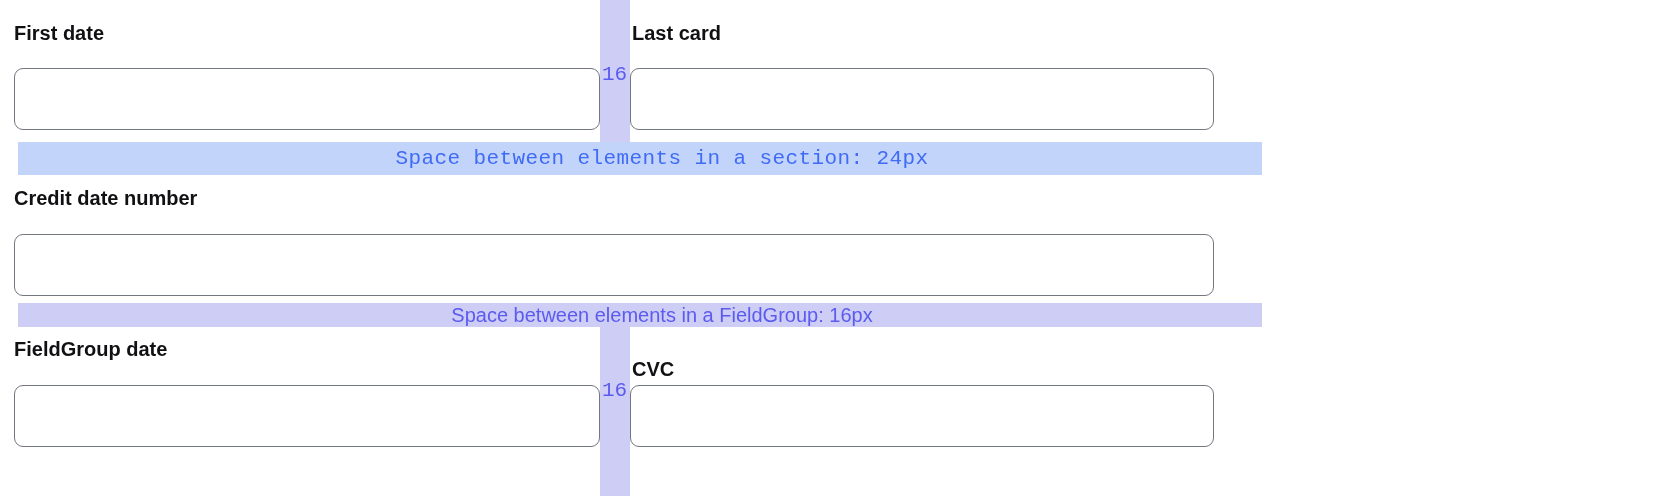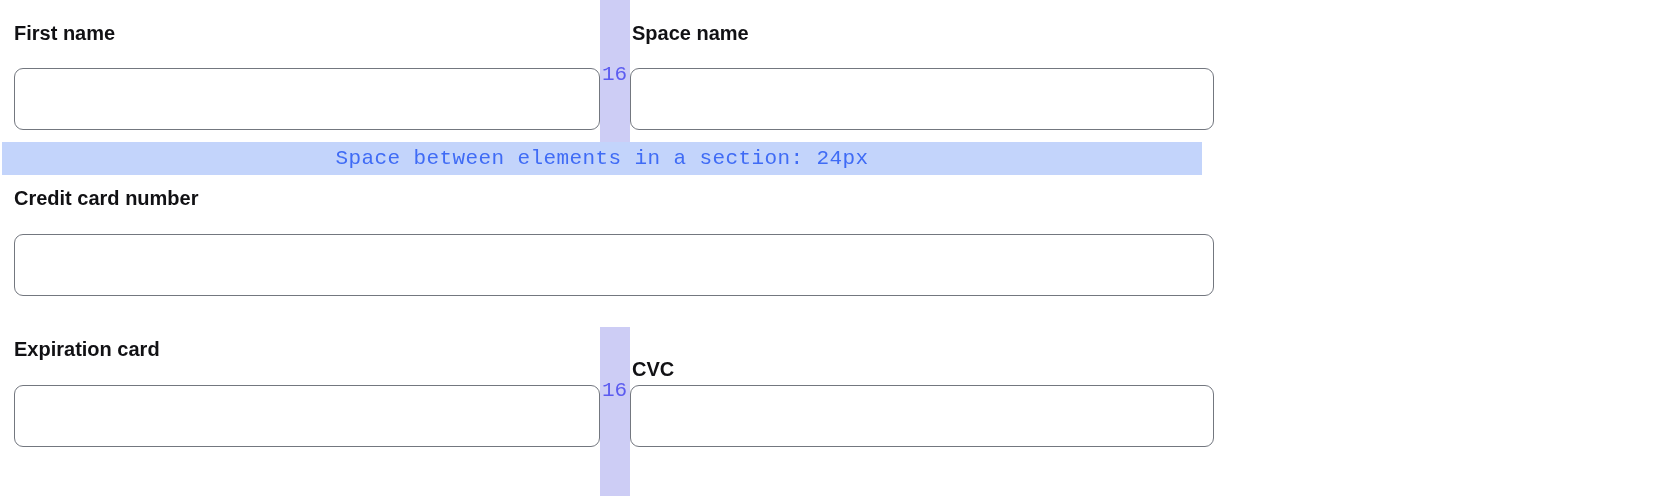--- a/index.html
+++ b/index.html
@@ -128,7 +128,7 @@
   <div class="gutter gutter-bottom"></div>
   <div class="gutter-label gutter-label-bottom">16</div>
 
-  <div class="field-label lbl-first">First name</div>
+  <div class="field-label lbl-first">First date</div>
   <input class="field-input in-first" type="text" placeholder="" style="">
 
   <div class="field-label lbl-last">Space name</div>

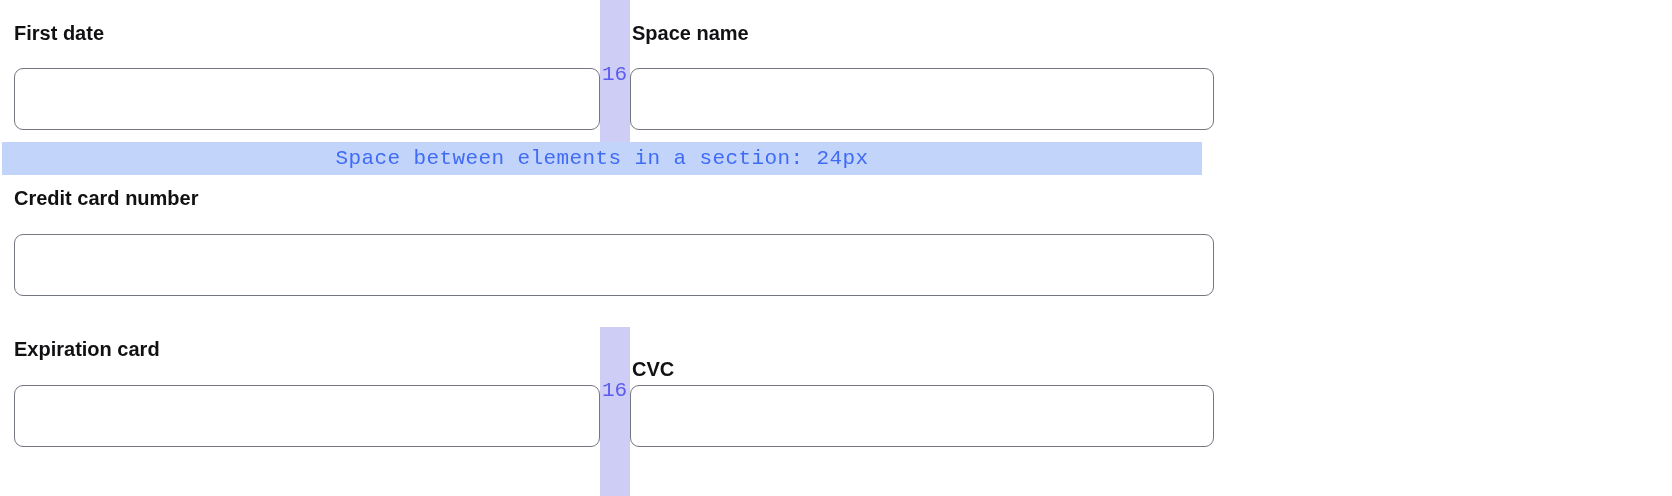--- a/index.html
+++ b/index.html
@@ -131,7 +131,7 @@
   <div class="field-label lbl-first">First date</div>
   <input class="field-input in-first" type="text" placeholder="" style="">
 
-  <div class="field-label lbl-last">Space name</div>
+  <div class="field-label lbl-last">Last card</div>
   <input class="field-input in-last" type="text" placeholder="" style="">
 
   <div class="band band-section">

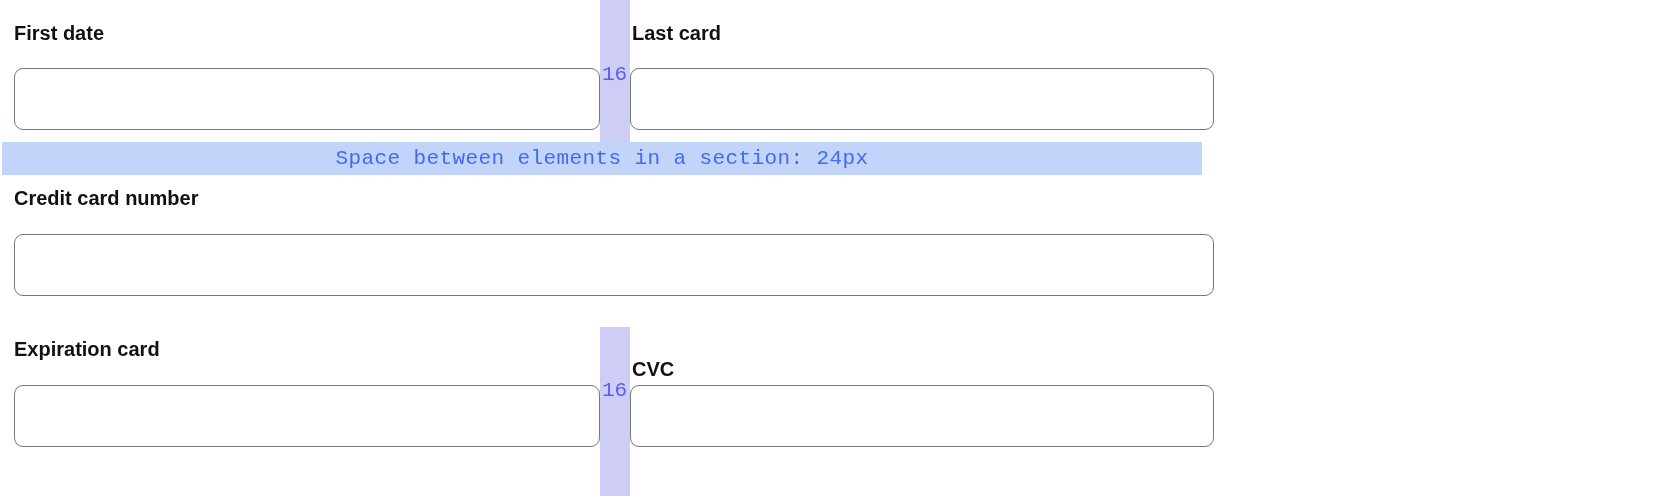--- a/index.html
+++ b/index.html
@@ -46,11 +46,12 @@
   
   .band {
     position: absolute;
-    left: 2px;
+    left: 18px;
     width: 1200px;
     display: flex;
     align-items: center;
     justify-content: center;
+    padding-left: 44px;
   }
   .band-section {
     top: 142px;

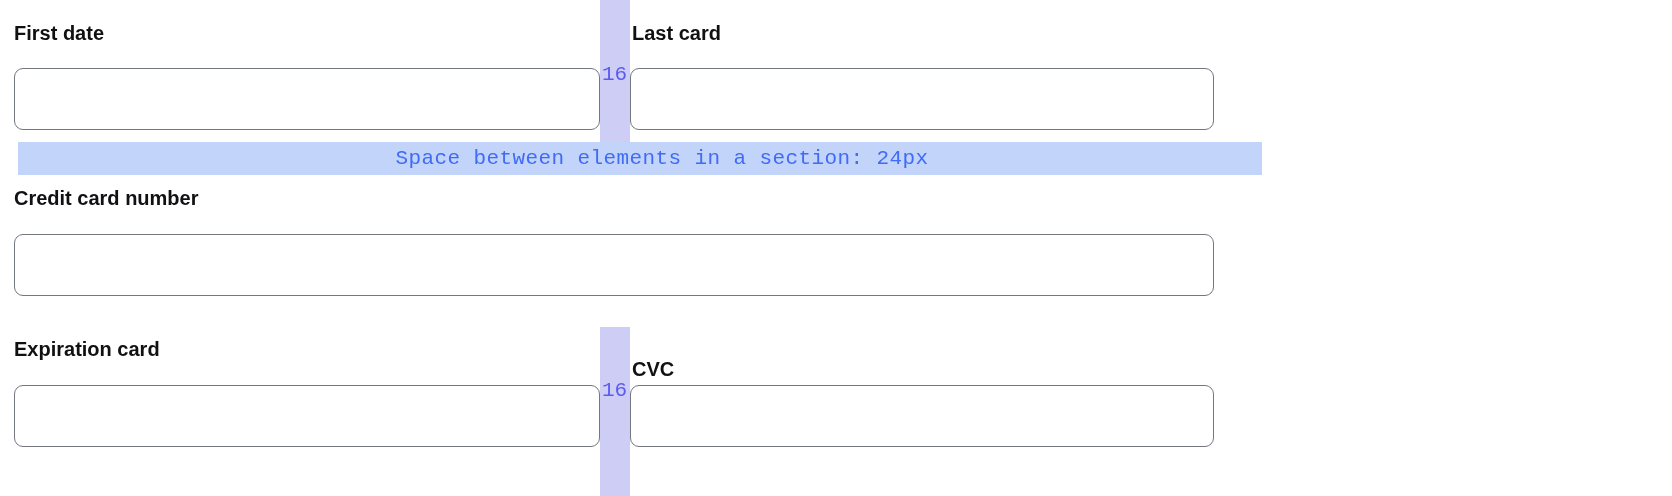--- a/index.html
+++ b/index.html
@@ -139,7 +139,7 @@
     <span class="band-text">Space between elements in a section: 24px</span>
   </div>
 
-  <div class="field-label lbl-card">Credit card number</div>
+  <div class="field-label lbl-card">Credit date number</div>
   <input class="field-input in-card" type="text" placeholder="" style="">
 
 

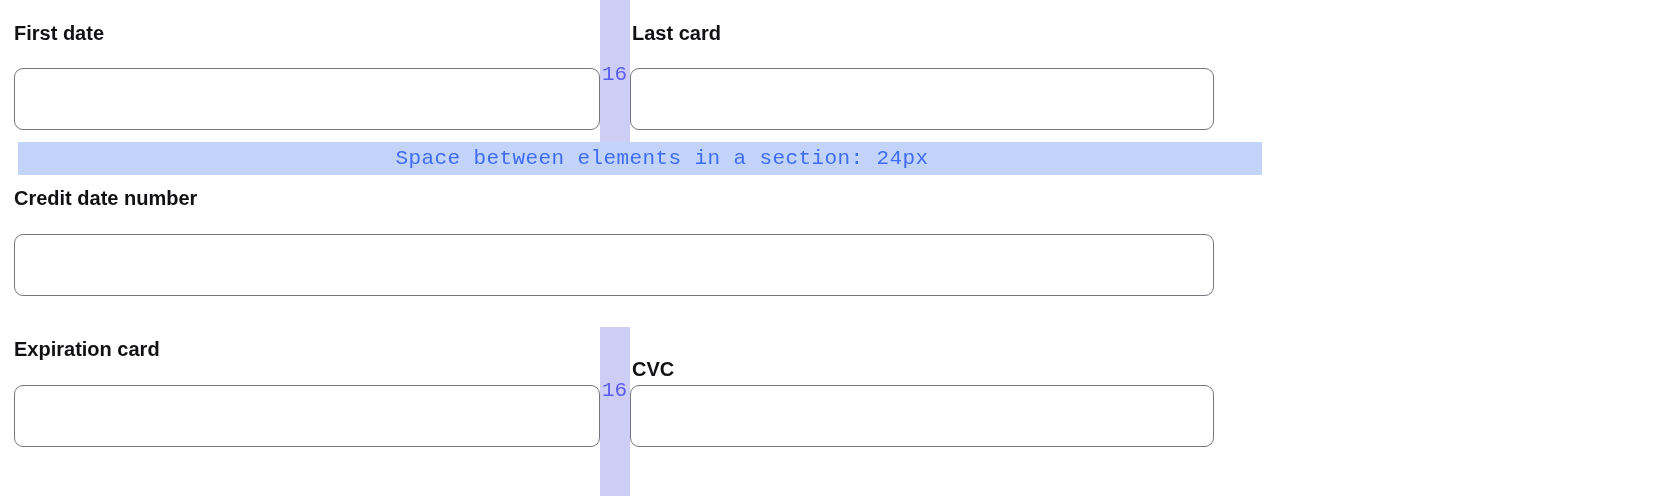--- a/index.html
+++ b/index.html
@@ -142,6 +142,9 @@
   <div class="field-label lbl-card">Credit date number</div>
   <input class="field-input in-card" type="text" placeholder="" style="">
 
+  <div class="band band-fieldgroup">
+    <span class="band-text">Space between elements in a FieldGroup: 16px</span>
+  </div>
 
   <div class="field-label lbl-exp">Expiration card</div>
   <input class="field-input in-exp" type="text" placeholder="" style="">

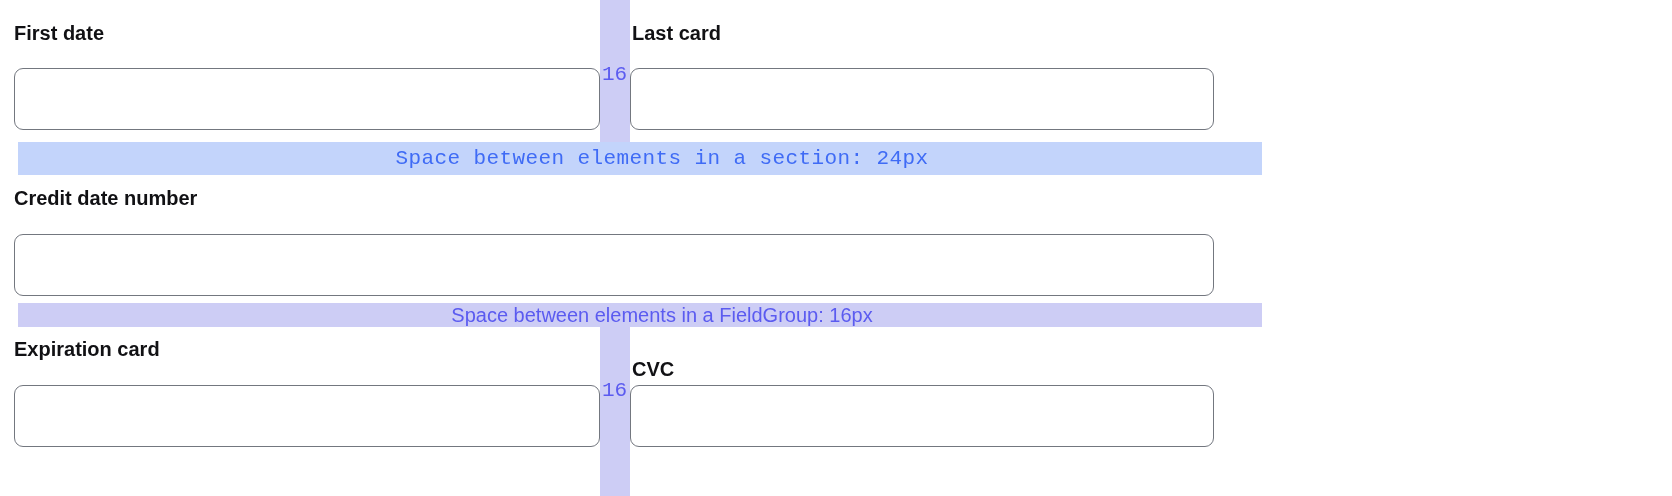--- a/index.html
+++ b/index.html
@@ -146,7 +146,7 @@
     <span class="band-text">Space between elements in a FieldGroup: 16px</span>
   </div>
 
-  <div class="field-label lbl-exp">Expiration card</div>
+  <div class="field-label lbl-exp">FieldGroup date</div>
   <input class="field-input in-exp" type="text" placeholder="" style="">
 
   <div class="field-label lbl-cvc">CVC</div>

